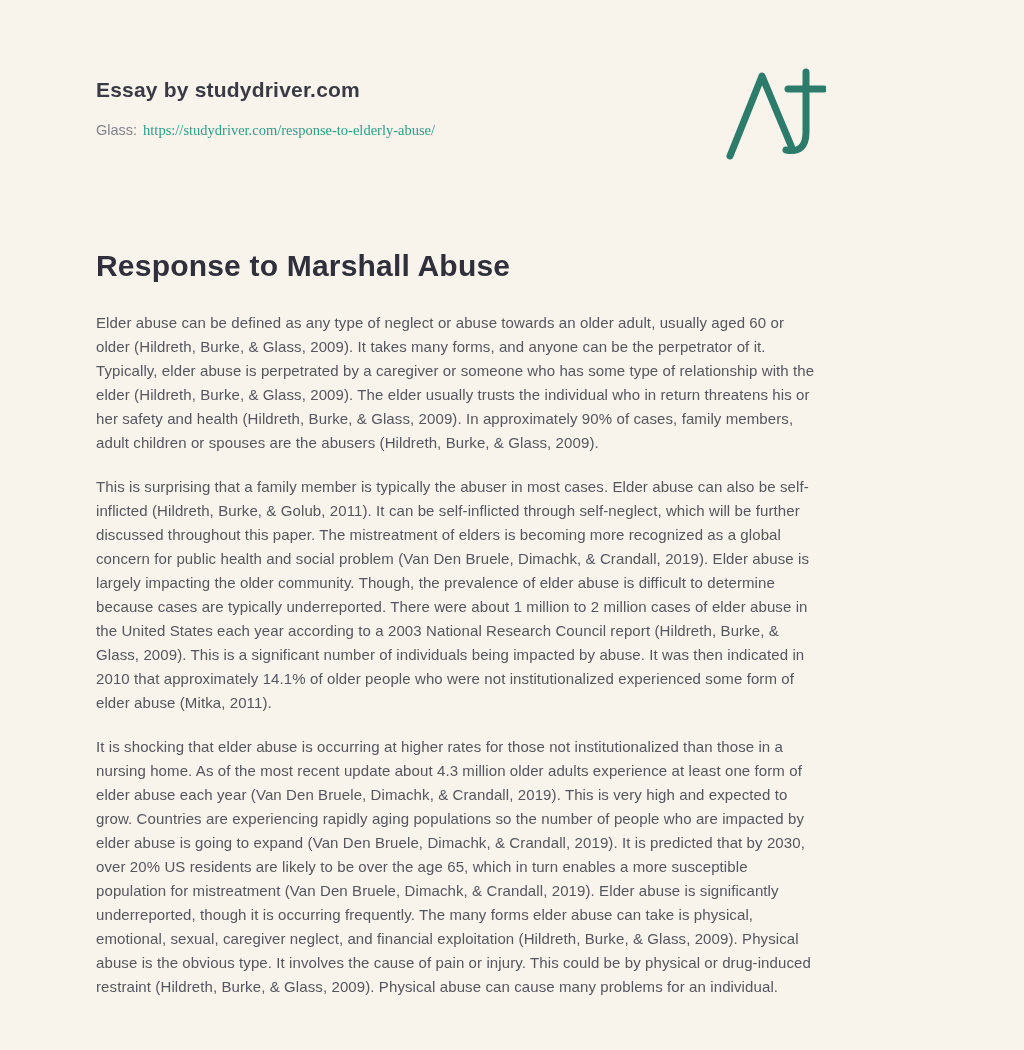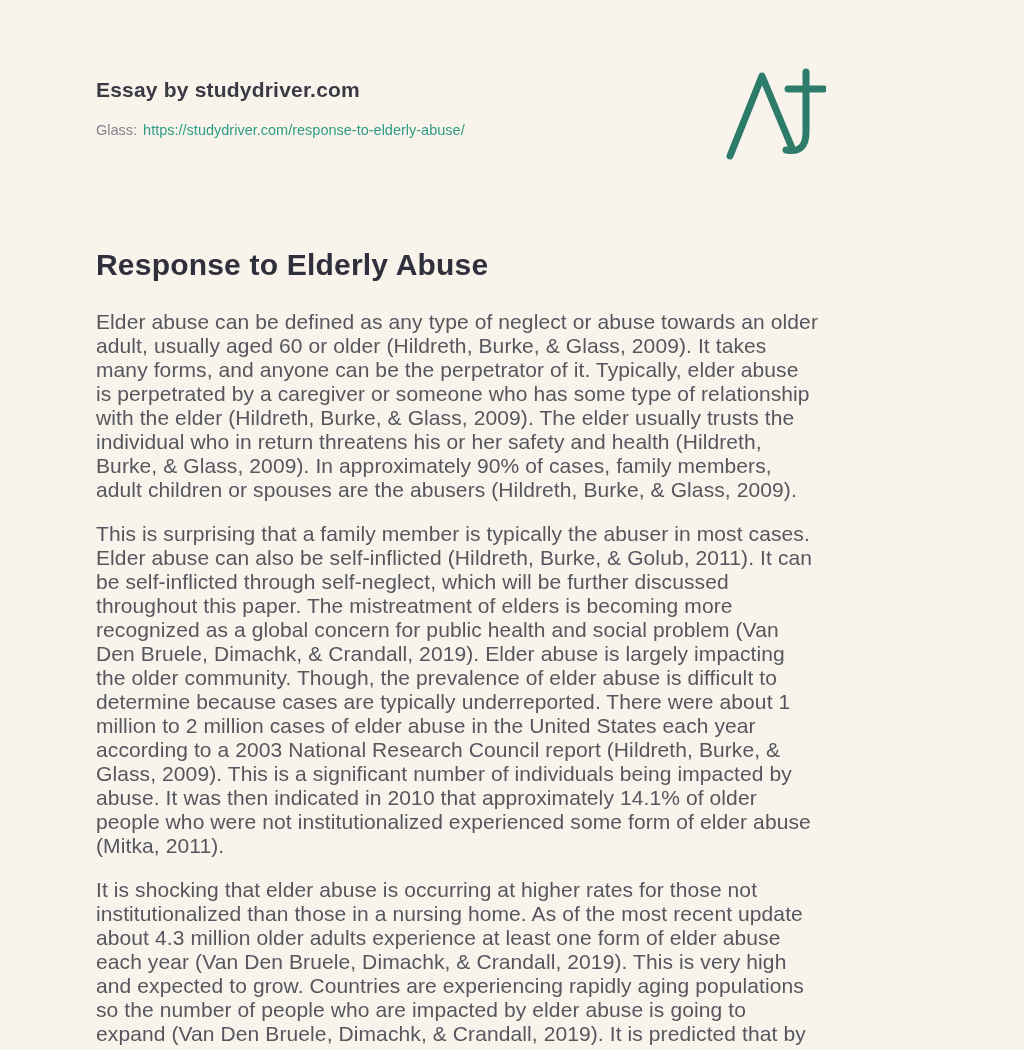--- a/index.html
+++ b/index.html
@@ -38,6 +38,7 @@
     color: #2f9c85;
     text-decoration: none;
     cursor: pointer;
+    font-family: Liberation Serif, serif;
   }
   .logo {
     position: absolute;

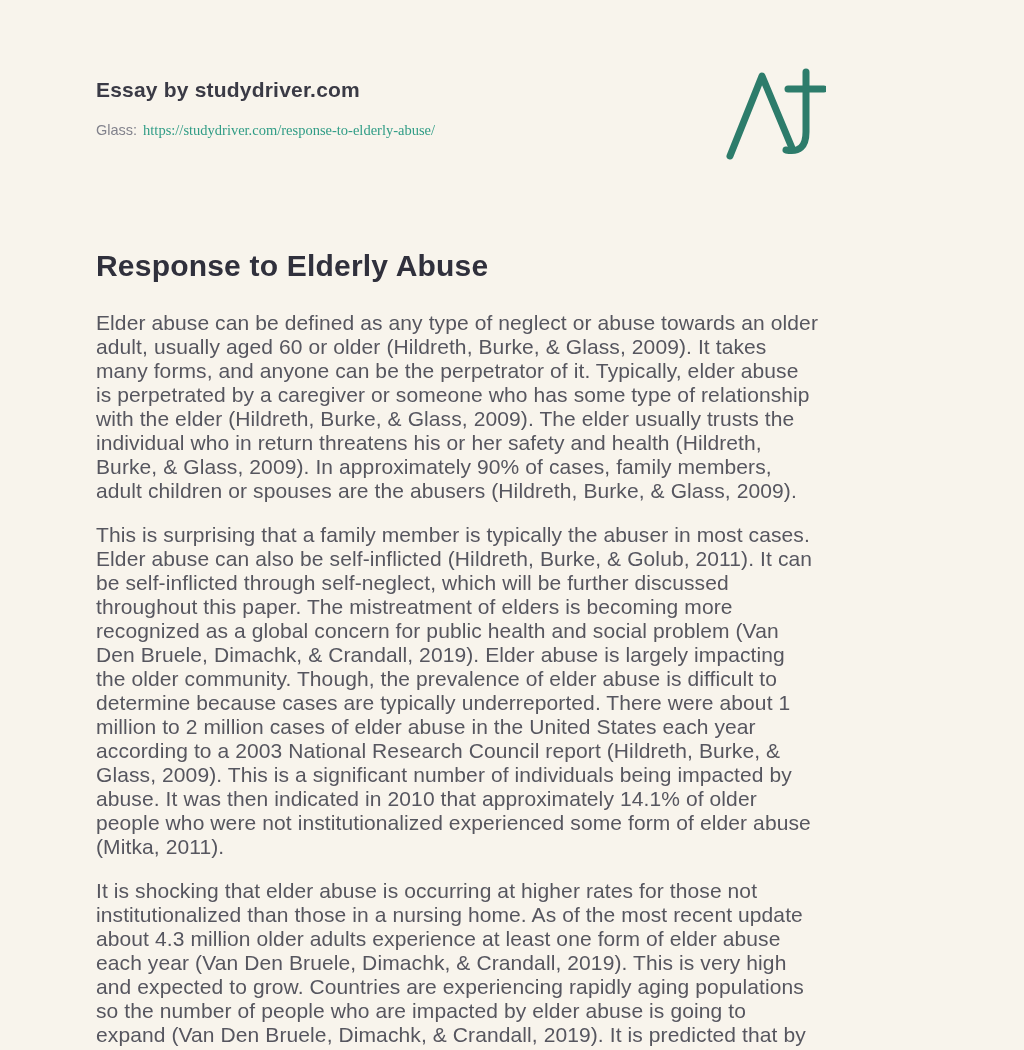--- a/index.html
+++ b/index.html
@@ -85,7 +85,7 @@
     </svg>
   </div>
 
-  <h1 class="article-title">Response to Elderly Abuse</h1>
+  <h1 class="article-title">Response to Marshall Abuse</h1>
 
   <div class="article-body">
     <p>Elder abuse can be defined as any type of neglect or abuse towards an older adult, usually aged 60 or older (Hildreth, Burke, &amp; Glass, 2009). It takes many forms, and anyone can be the perpetrator of it. Typically, elder abuse is perpetrated by a caregiver or someone who has some type of relationship with the elder (Hildreth, Burke, &amp; Glass, 2009). The elder usually trusts the individual who in return threatens his or her safety and health (Hildreth, Burke, &amp; Glass, 2009). In approximately 90% of cases, family members, adult children or spouses are the abusers (Hildreth, Burke, &amp; Glass, 2009).</p>

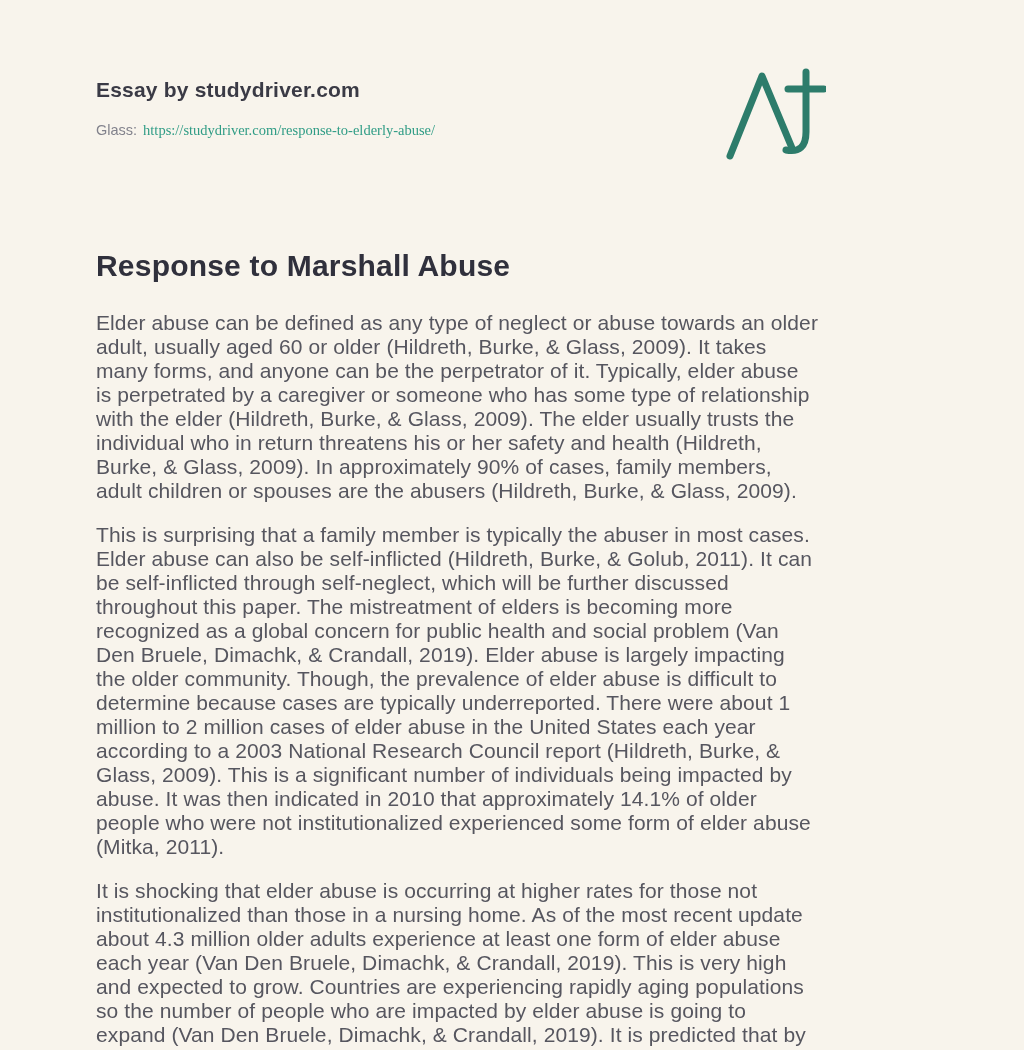--- a/index.html
+++ b/index.html
@@ -59,7 +59,7 @@
     margin-top: 28px;
   }
   .article-body p {
-    font-size: 21px;
+    font-size: 15px;
     line-height: 24px;
     color: #56565f;
     margin-bottom: 20px;

